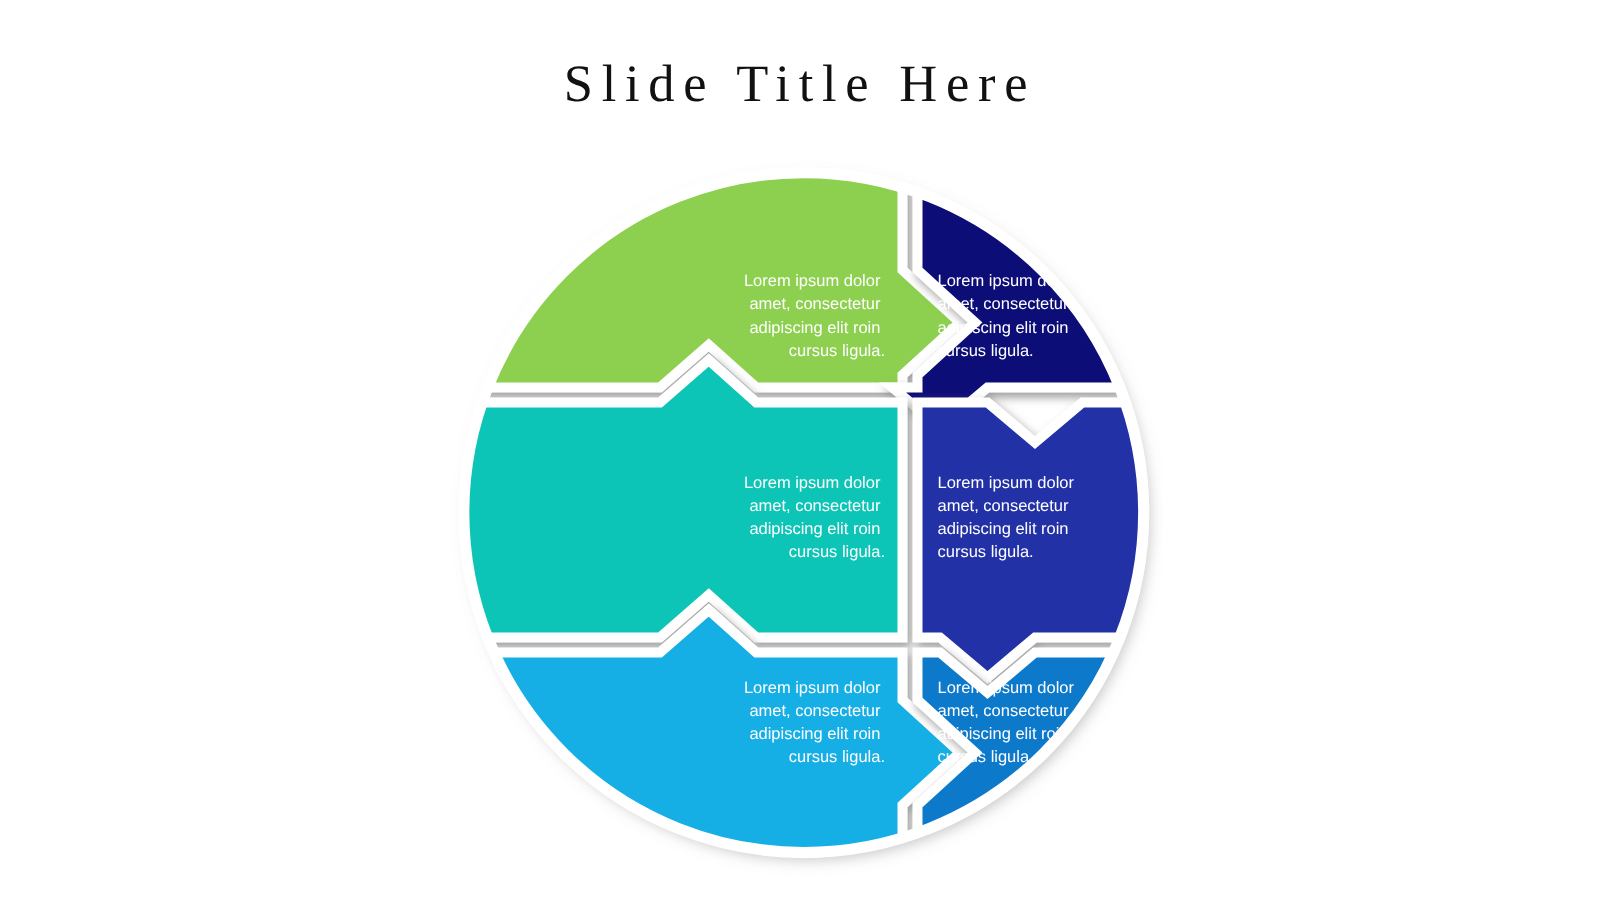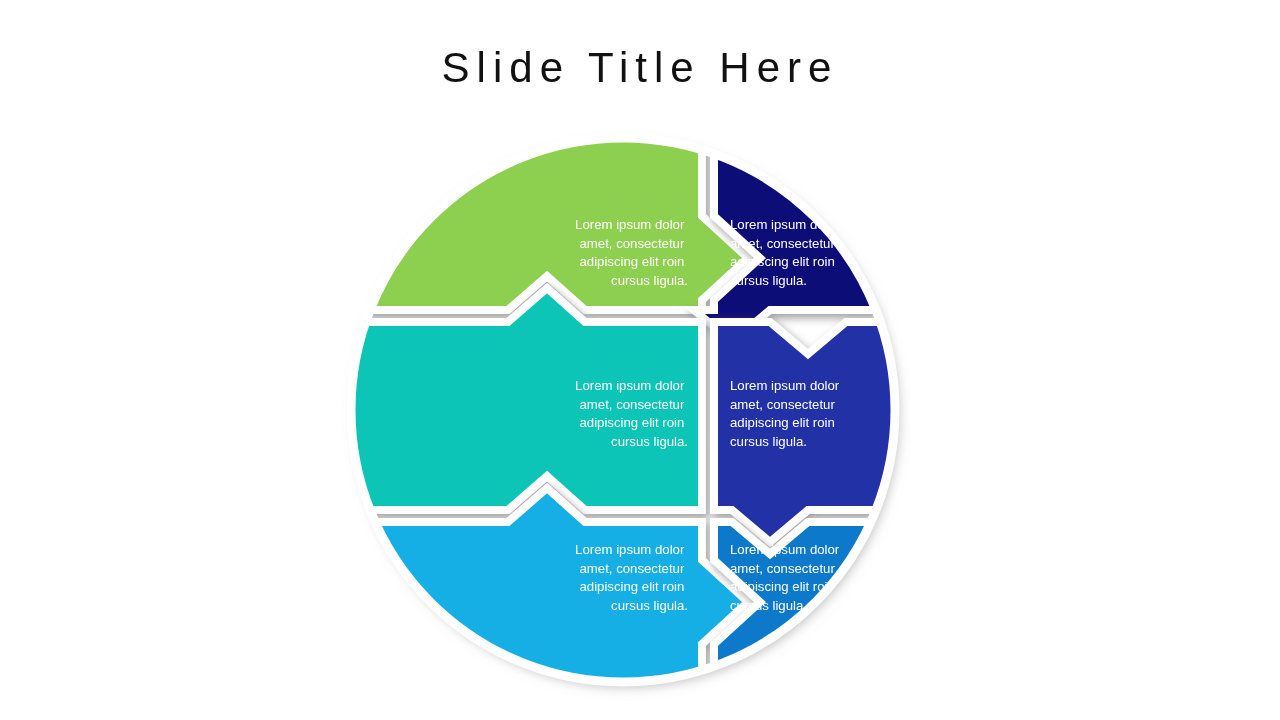--- a/index.html
+++ b/index.html
@@ -23,7 +23,7 @@
     letter-spacing:7px;
     color:#111111;
     line-height:1.15;
-    font-family:Liberation Sans, sans-serif;
+    font-family:Liberation Serif, serif;
   }
   #diagram-wrap{
     position:absolute;

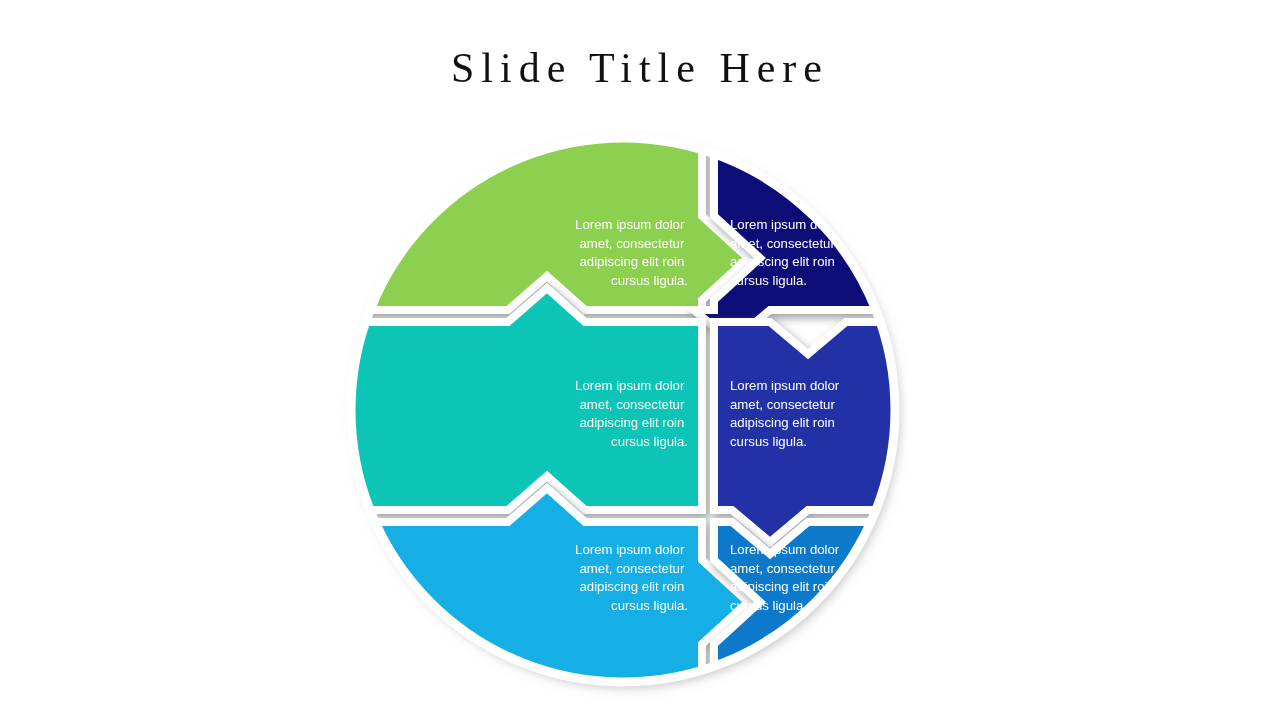--- a/index.html
+++ b/index.html
@@ -27,7 +27,7 @@
   }
   #diagram-wrap{
     position:absolute;
-    left:340px;top:128px;
+    left:360px;top:128px;
     width:570px;height:575px;
   }
   #diagram-svg{display:block;width:570px;height:575px;}

